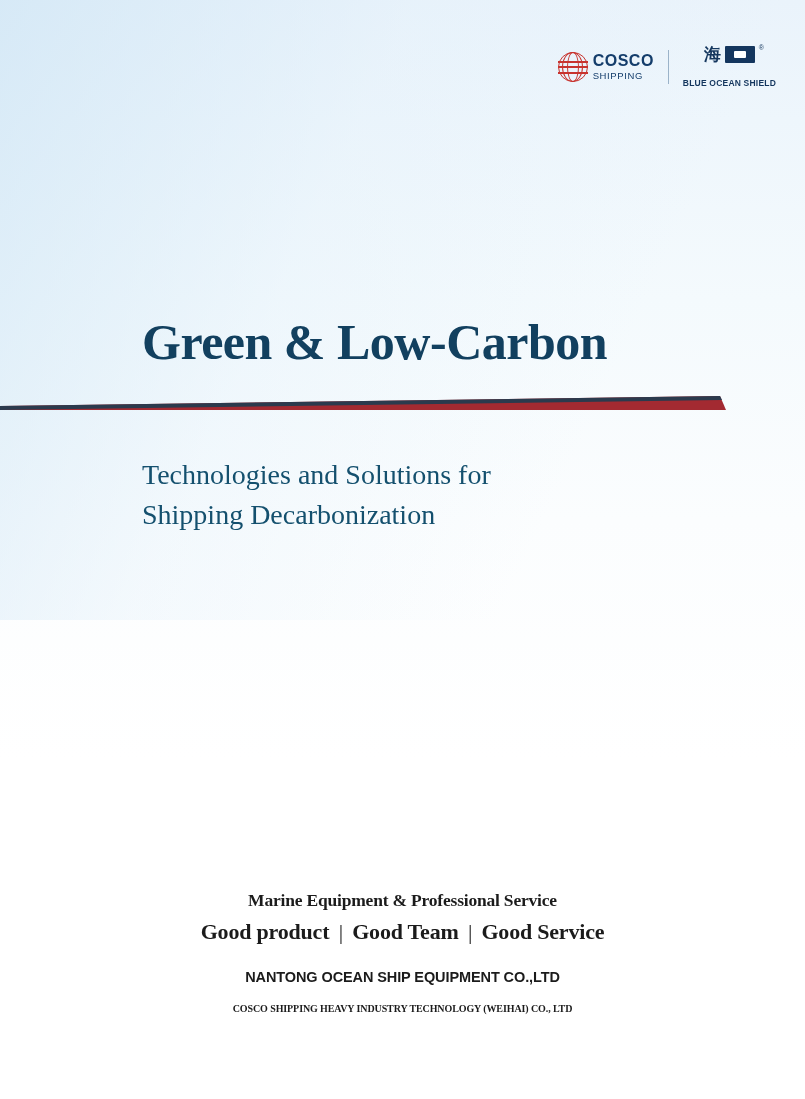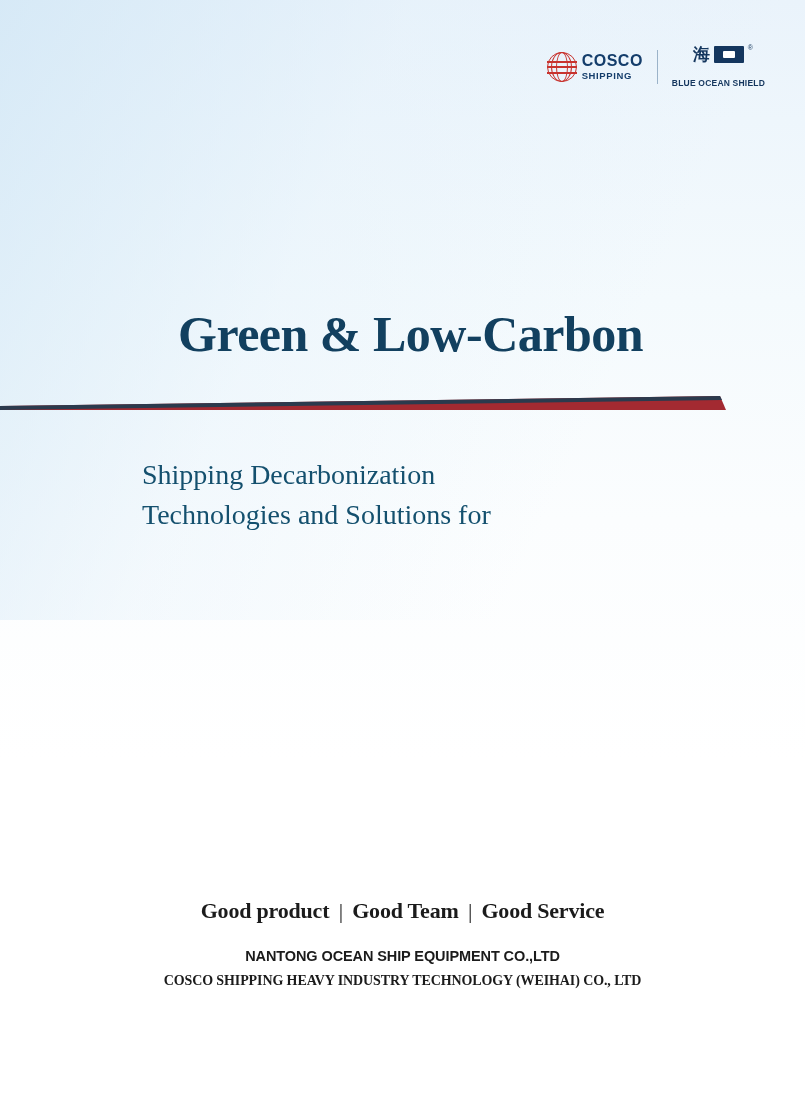--- a/index.html
+++ b/index.html
@@ -46,7 +46,7 @@
   .logo-bar {
     position: absolute;
     top: 44px;
-    right: 40px;
+    right: 29px;
     display: flex;
     align-items: center;
     gap: 14px;

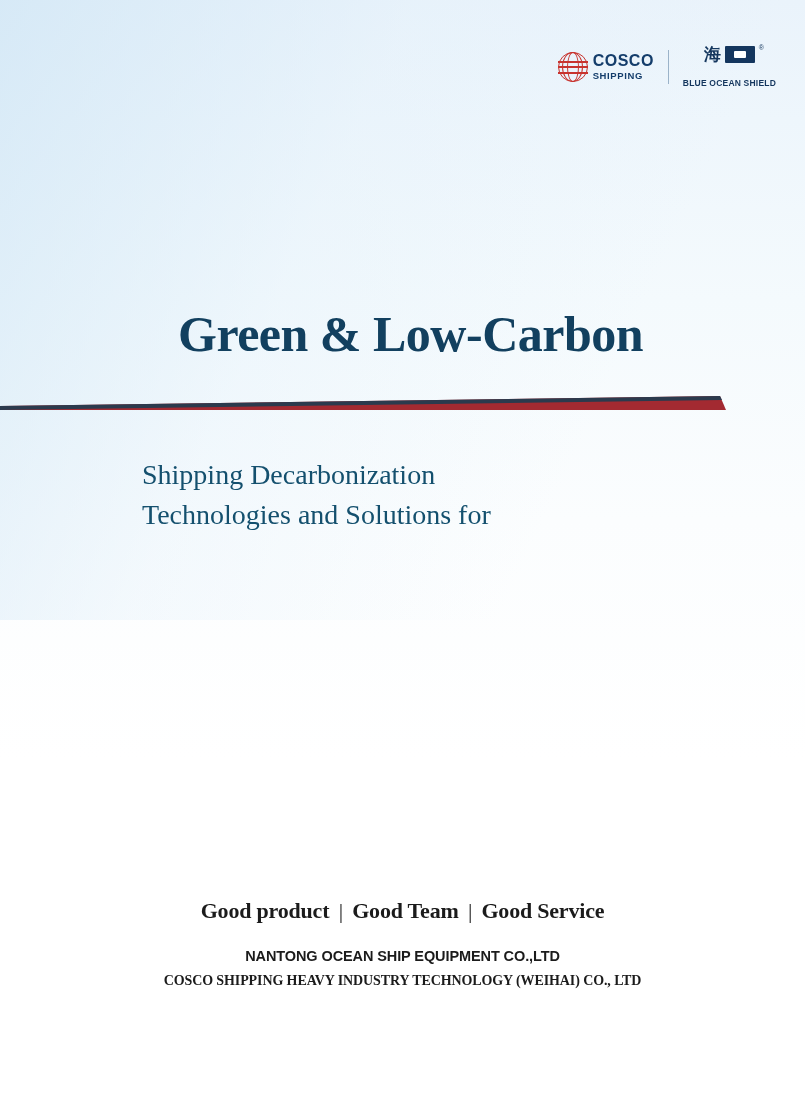--- a/index.html
+++ b/index.html
@@ -105,7 +105,7 @@
   }
   .cosco-word .w2 {
     font-family: "Liberation Sans", sans-serif;
-    font-weight: bold;
+    font-weight: normal;
     font-size: 9.5px;
     letter-spacing: 0.6px;
     color: #143d6b;

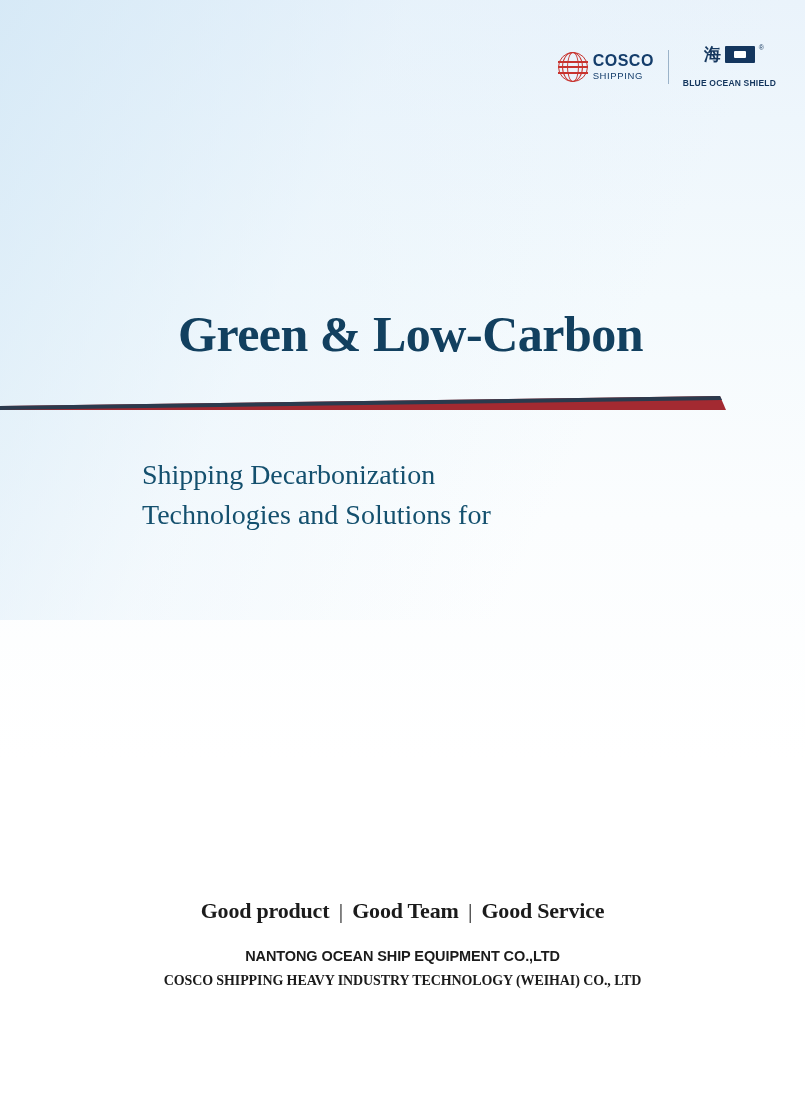--- a/index.html
+++ b/index.html
@@ -174,14 +174,13 @@
   .title {
     position: absolute;
     left: 142px;
-    top: 308px;
+    top: 316px;
     font-family: "Liberation Serif", serif;
     font-weight: bold;
     font-size: 50px;
     line-height: 1.05;
     color: #12405f;
     letter-spacing: -0.5px;
-    margin-left: 36px;
   }
 
   .rule-wrap {

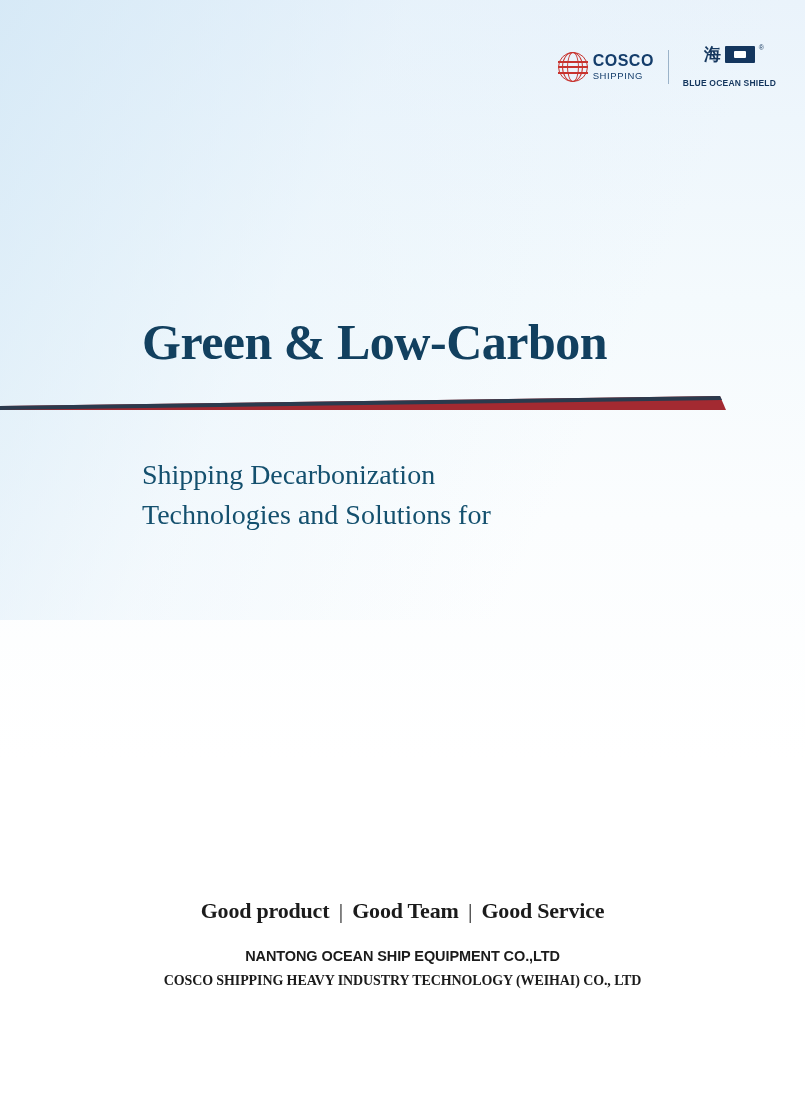--- a/index.html
+++ b/index.html
@@ -293,8 +293,8 @@
   </div>
 
   <div class="subtitle">
+    <div>Technologies and Solutions for</div>
     <div>Shipping Decarbonization</div>
-    <div>Technologies and Solutions for</div>
   </div>
 
   <div class="footer">

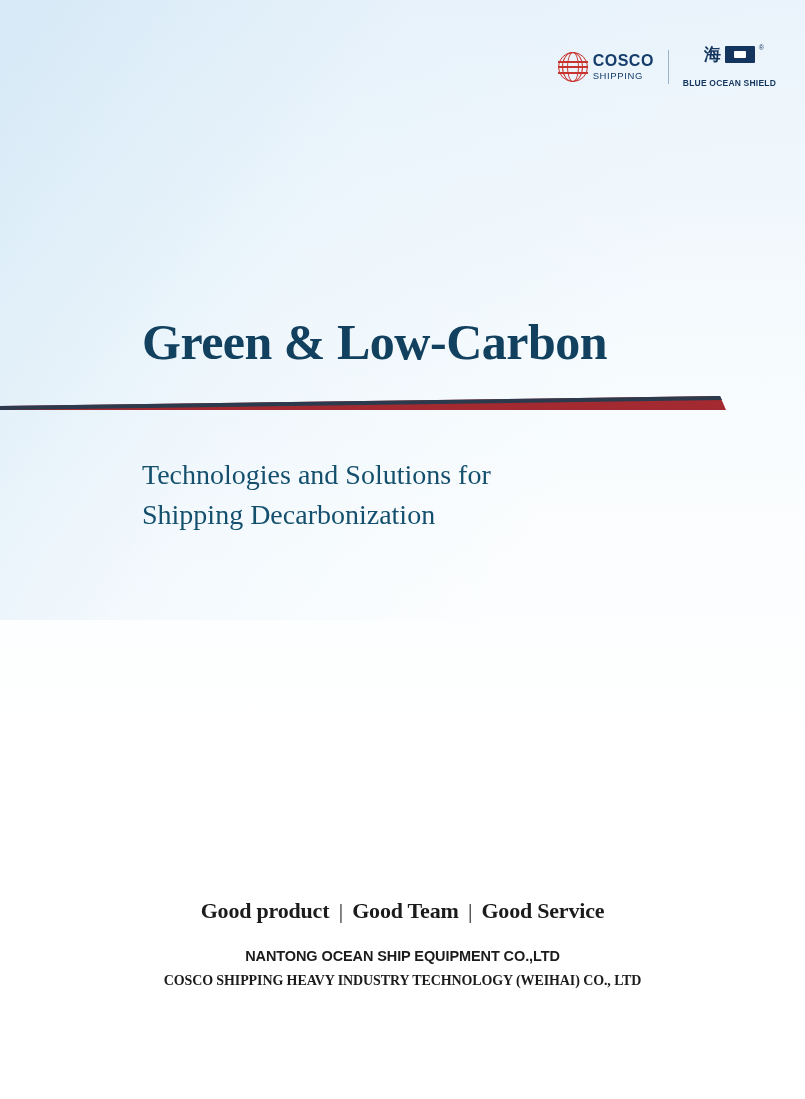--- a/index.html
+++ b/index.html
@@ -298,6 +298,7 @@
   </div>
 
   <div class="footer">
+    <div class="slogan-1">Marine Equipment &amp; Professional Service</div>
     <div class="slogan-2">
       <span>Good product</span>
       <span class="sep">|</span>

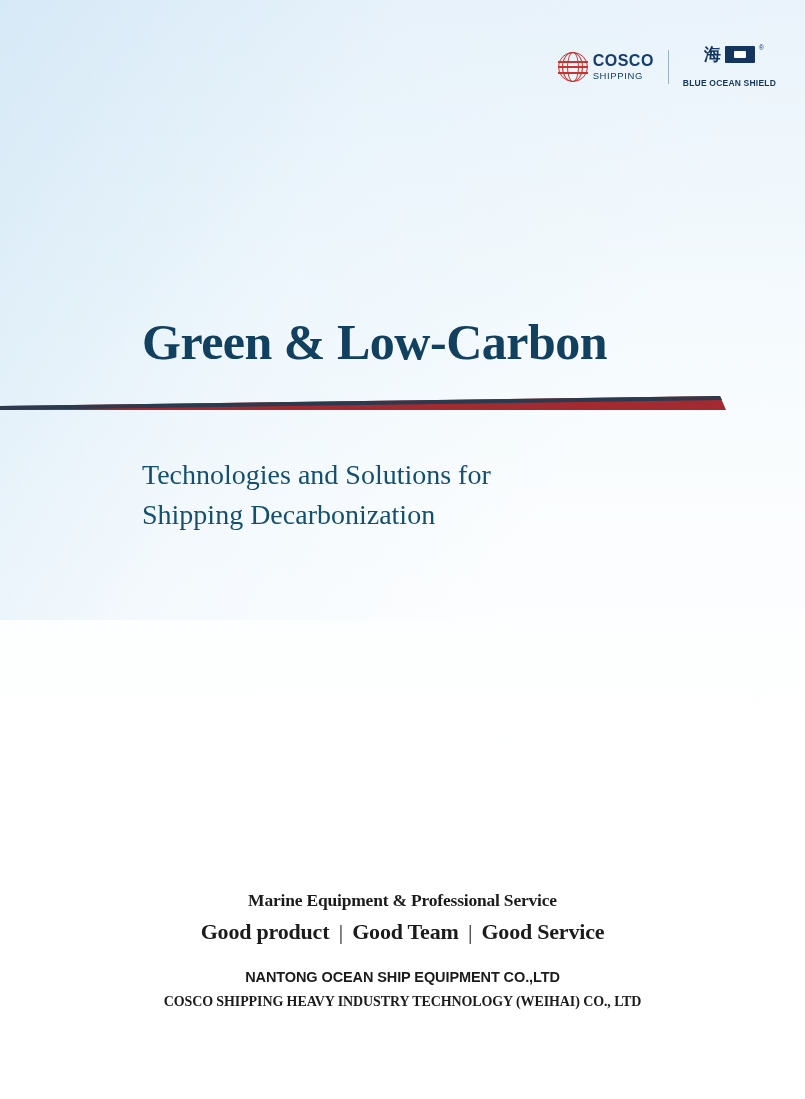--- a/index.html
+++ b/index.html
@@ -240,10 +240,10 @@
     letter-spacing: -0.1px;
   }
   .company-2 {
-    margin-top: 9px;
-    font-family: "Liberation Serif", serif;
-    font-weight: bold;
-    font-size: 14px;
+    margin-top: 18px;
+    font-family: "Liberation Serif", serif;
+    font-weight: bold;
+    font-size: 10px;
     color: #1b1b1b;
     letter-spacing: -0.1px;
   }

